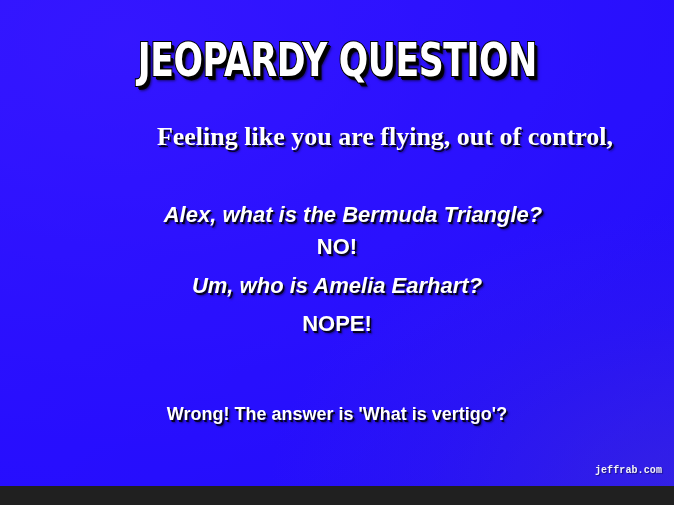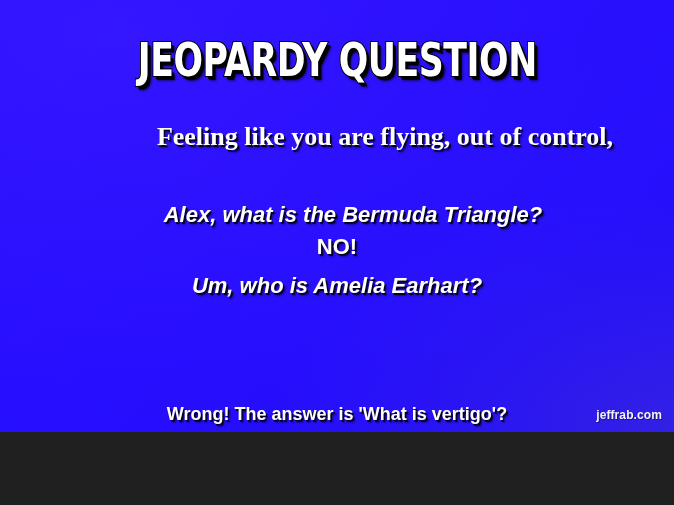--- a/index.html
+++ b/index.html
@@ -13,7 +13,7 @@
   .slide {
     position: relative;
     width: 674px;
-    height: 432px;
+    height: 486px;
     overflow: hidden;
     
     background-color: #4a2ef5;

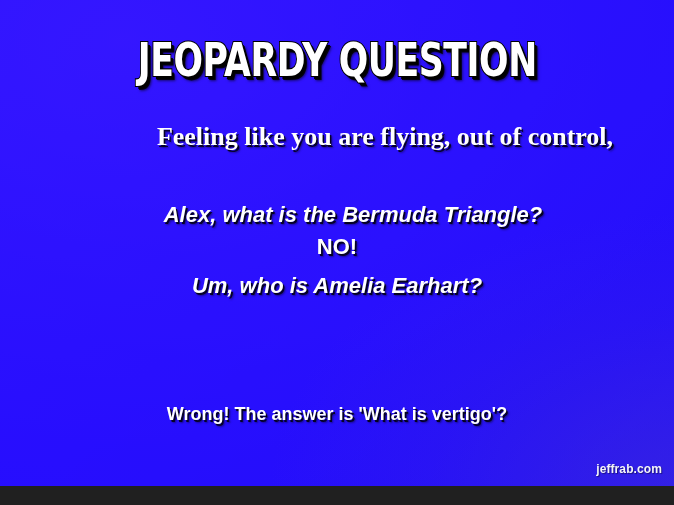--- a/index.html
+++ b/index.html
@@ -143,6 +143,7 @@
 
     <div class="line guess l-guess2">Um, who is Amelia Earhart?</div>
 
+    <div class="line verdict l-verdict2">NOPE!</div>
 
 
     <div class="line verdict l-answer">Wrong! The answer is 'What is vertigo'?</div>

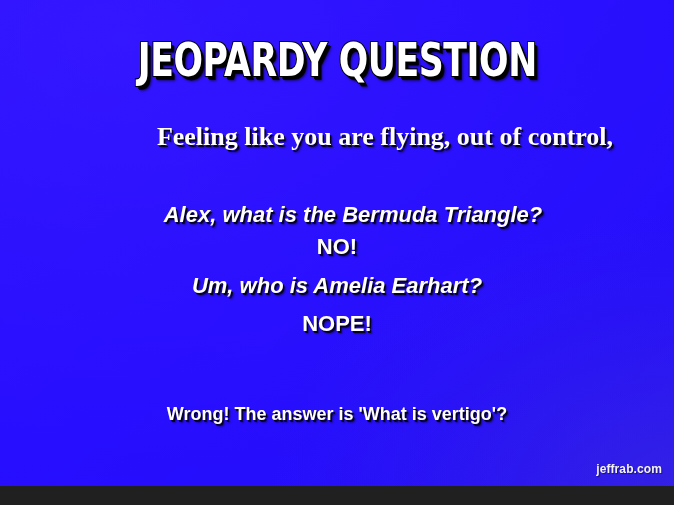--- a/index.html
+++ b/index.html
@@ -115,9 +115,9 @@
     right: 12px;
     bottom: 10px;
     z-index: 3;
-    font-family: Liberation Sans, sans-serif;
+    font-family: Liberation Mono, monospace;
     font-weight: 700;
-    font-size: 12px;
+    font-size: 10px;
     letter-spacing: 0.1px;
     color: #f4f4f8;
     text-shadow: 1px 1px 1px rgba(0,0,0,0.45);

